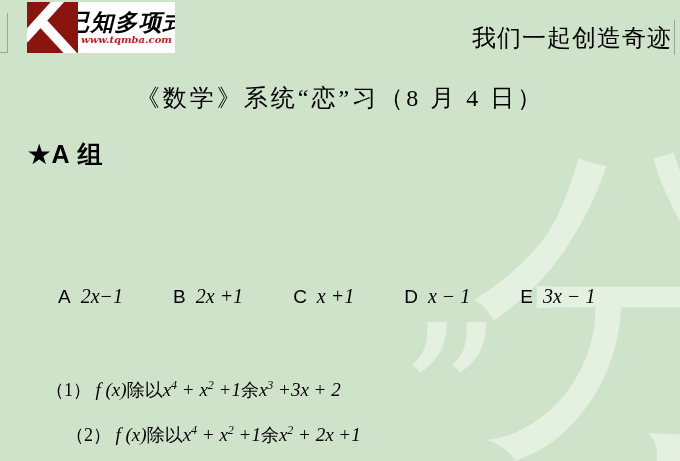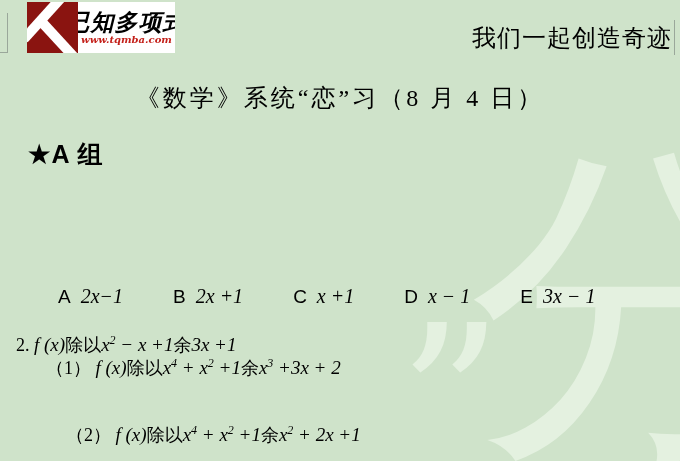--- a/index.html
+++ b/index.html
@@ -77,7 +77,6 @@
 
   <div class="line l-ch"><span class="choice"><span class="lab">A</span><span class="seg-m"> 2x−1</span></span><span class="choice"><span class="lab">B</span><span class="seg-m"> 2x +1</span></span><span class="choice"><span class="lab">C</span><span class="seg-m"> x +1</span></span><span class="choice"><span class="lab">D</span><span class="seg-m"> x − 1</span></span><span class="choice"><span class="lab">E</span><span class="seg-m"> 3x − 1</span></span></div>
 
-  <div class="line l-p2"><span class="seg-cn">2. </span><span class="seg-m">f (x)</span><span class="seg-cn">除以</span><span class="seg-m">x</span><sup class="seg-m">2</sup><span class="seg-m"> − x +1</span><span class="seg-cn">余</span><span class="seg-m">3x +1</span></div>
   <div class="line l-s1"><span class="seg-cn">（1） </span><span class="seg-m">f (x)</span><span class="seg-cn">除以</span><span class="seg-m">x</span><sup class="seg-m">4</sup><span class="seg-m"> + x</span><sup class="seg-m">2</sup><span class="seg-m"> +1</span><span class="seg-cn">余</span><span class="seg-m">x</span><sup class="seg-m">3</sup><span class="seg-m"> +3x + 2</span></div>
   <div class="line l-s2"><span class="seg-cn">（2） </span><span class="seg-m">f (x)</span><span class="seg-cn">除以</span><span class="seg-m">x</span><sup class="seg-m">4</sup><span class="seg-m"> + x</span><sup class="seg-m">2</sup><span class="seg-m"> +1</span><span class="seg-cn">余</span><span class="seg-m">x</span><sup class="seg-m">2</sup><span class="seg-m"> + 2x +1</span></div>
 

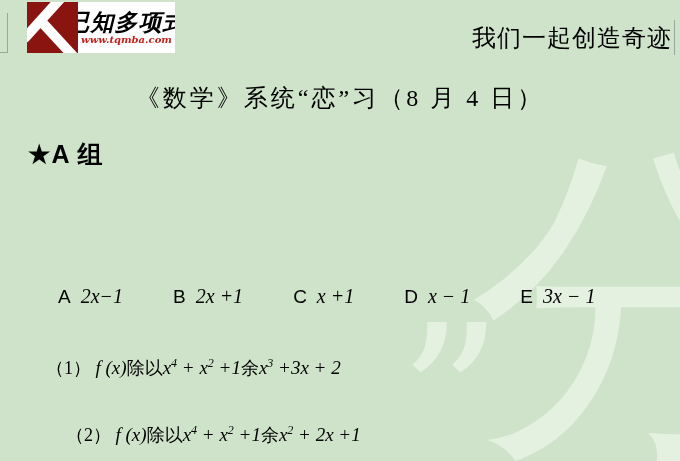--- a/index.html
+++ b/index.html
@@ -38,7 +38,7 @@
   .l-p1b{left:46px;top:238px;}
   .l-ch {left:58px;top:284px;}
   .l-p2 {left:16px;top:333px;}
-  .l-s1 {left:46px;top:356px;}
+  .l-s1 {left:46px;top:378px;}
   .l-s2 {left:46px;top:423px;margin-left:20px;}
   .choice{margin-right:50px;}
   .choice:last-child{margin-right:0;}

